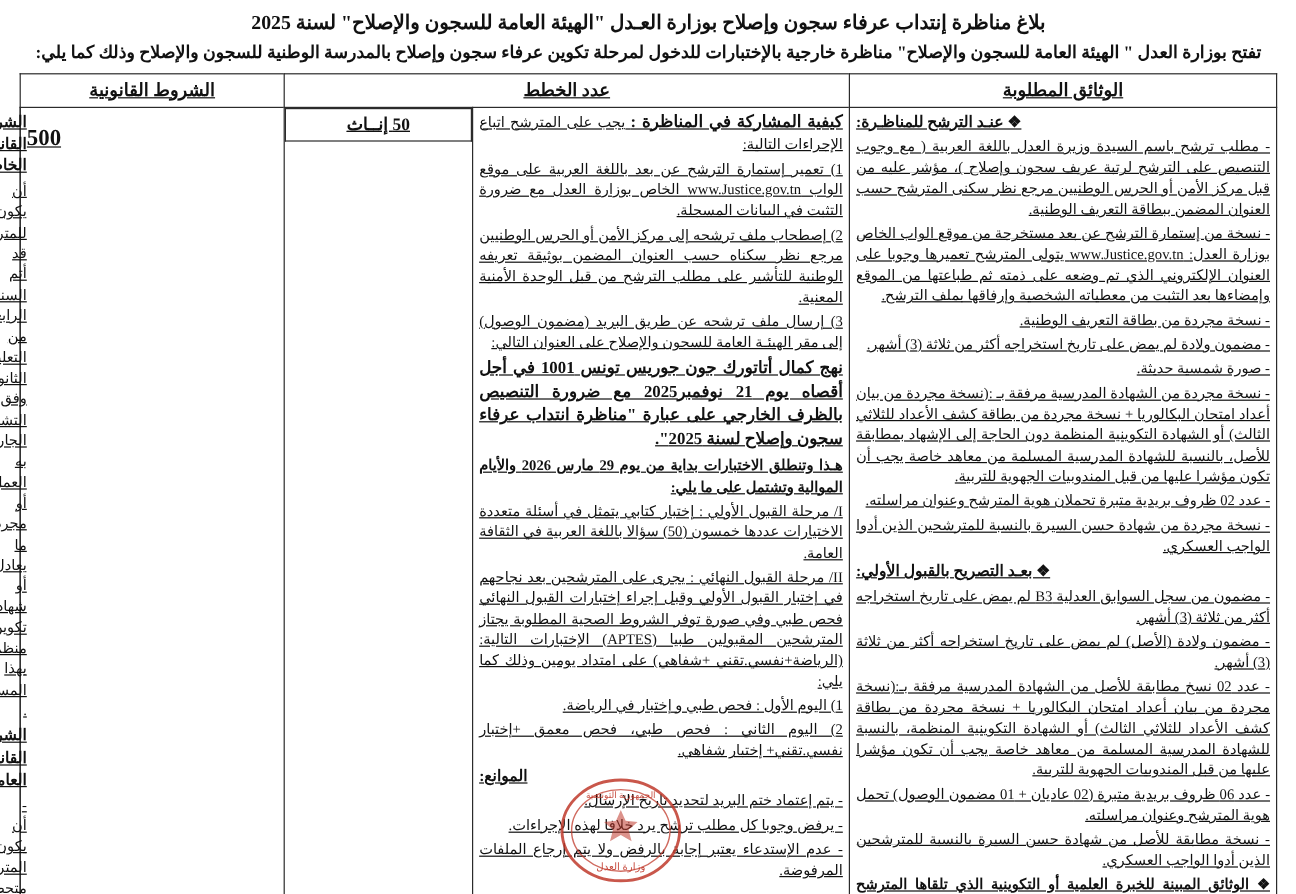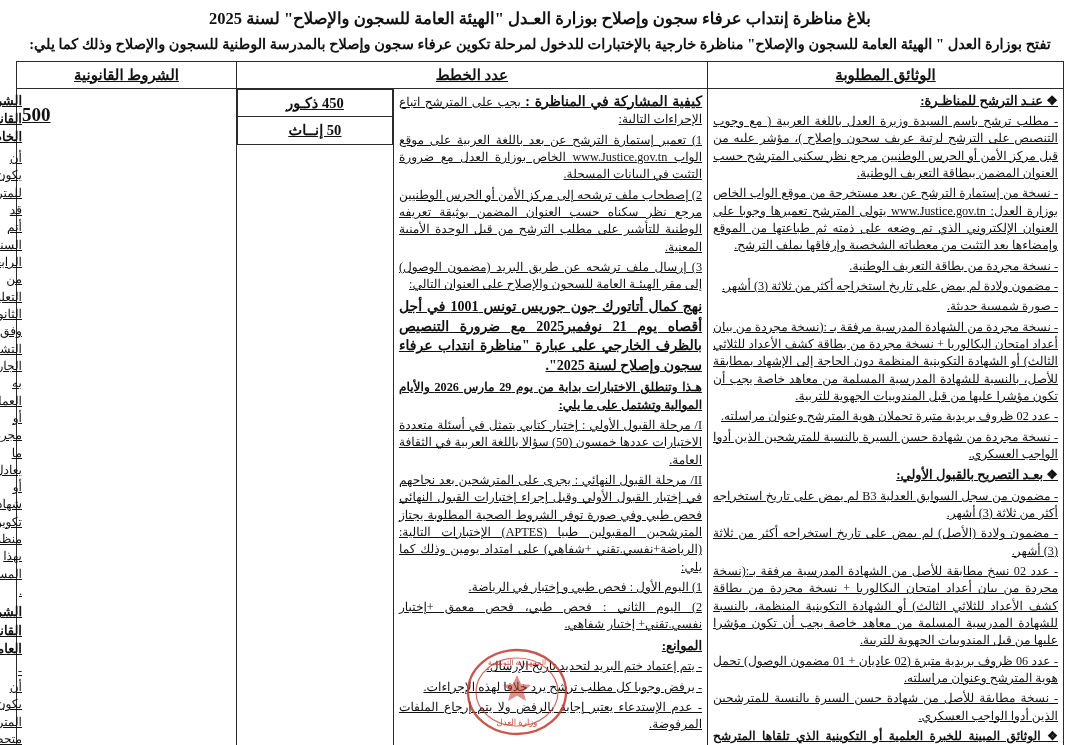--- a/index.html
+++ b/index.html
@@ -146,9 +146,6 @@
         <td class="cell" style="padding:0;width:9%;">
           <table class="plan-table">
             <tbody>
-                <tr>
-              <td>450 ذكـور</td>
-            </tr>
             <tr>
               <td>50 إنــاث</td>
             </tr>

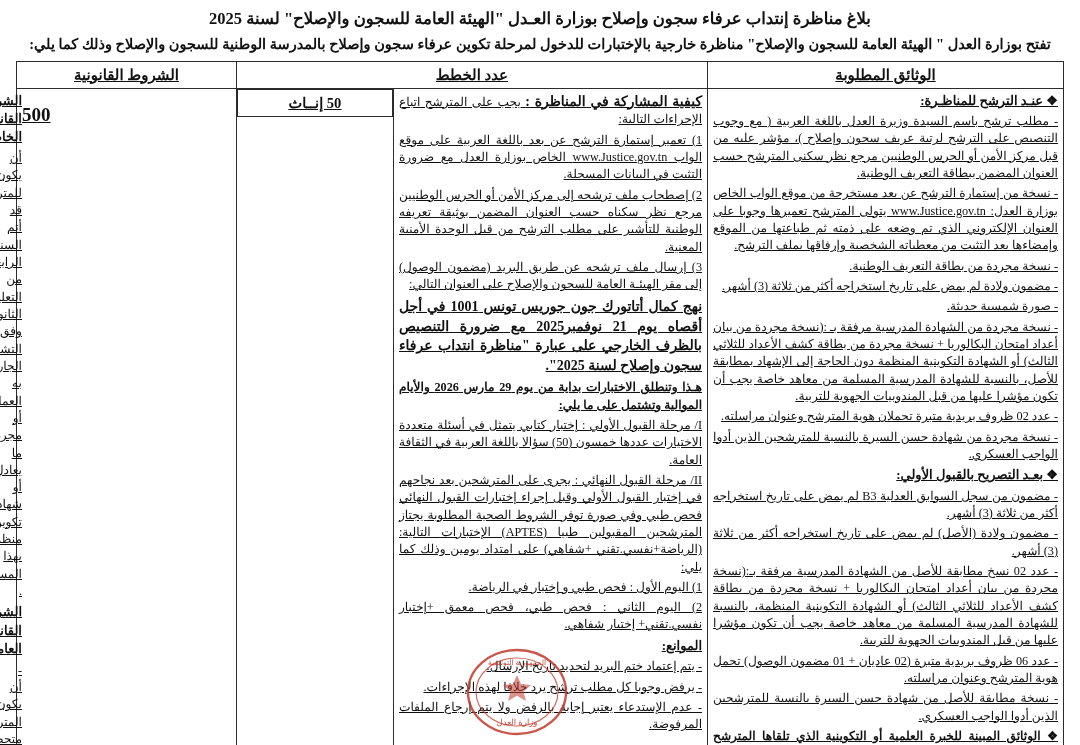--- a/index.html
+++ b/index.html
@@ -56,7 +56,7 @@
   .cell p{margin:0 0 3px 0;}
   .bold{font-weight:bold;}
   .heading{font-weight:bold;font-size:13px;margin:2px 0 3px 0;}
-  .heading-c{font-weight:bold;font-size:13px;margin:2px 0 4px 0;text-align:right;}
+  .heading-c{font-weight:bold;font-size:13px;margin:2px 0 4px 0;text-align:left;}
   .big{font-size:14px;font-weight:bold;}
   .plan-total{font-size:19px;font-weight:bold;text-align:left;padding-top:10px;}
   .plan-table{width:100%;border-collapse:collapse;}

